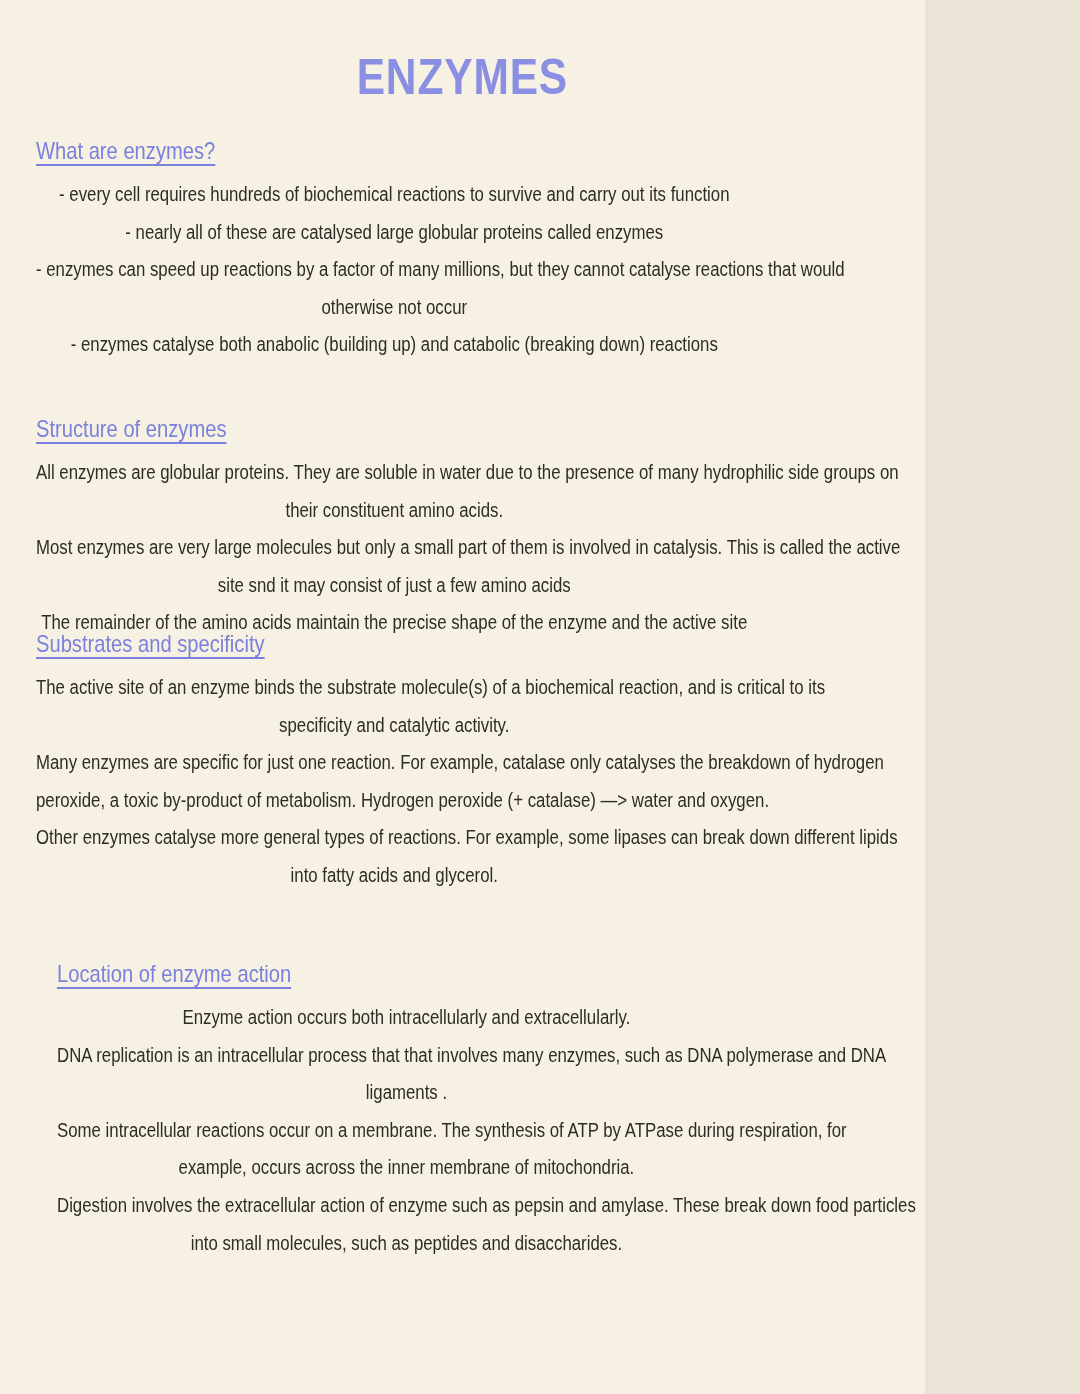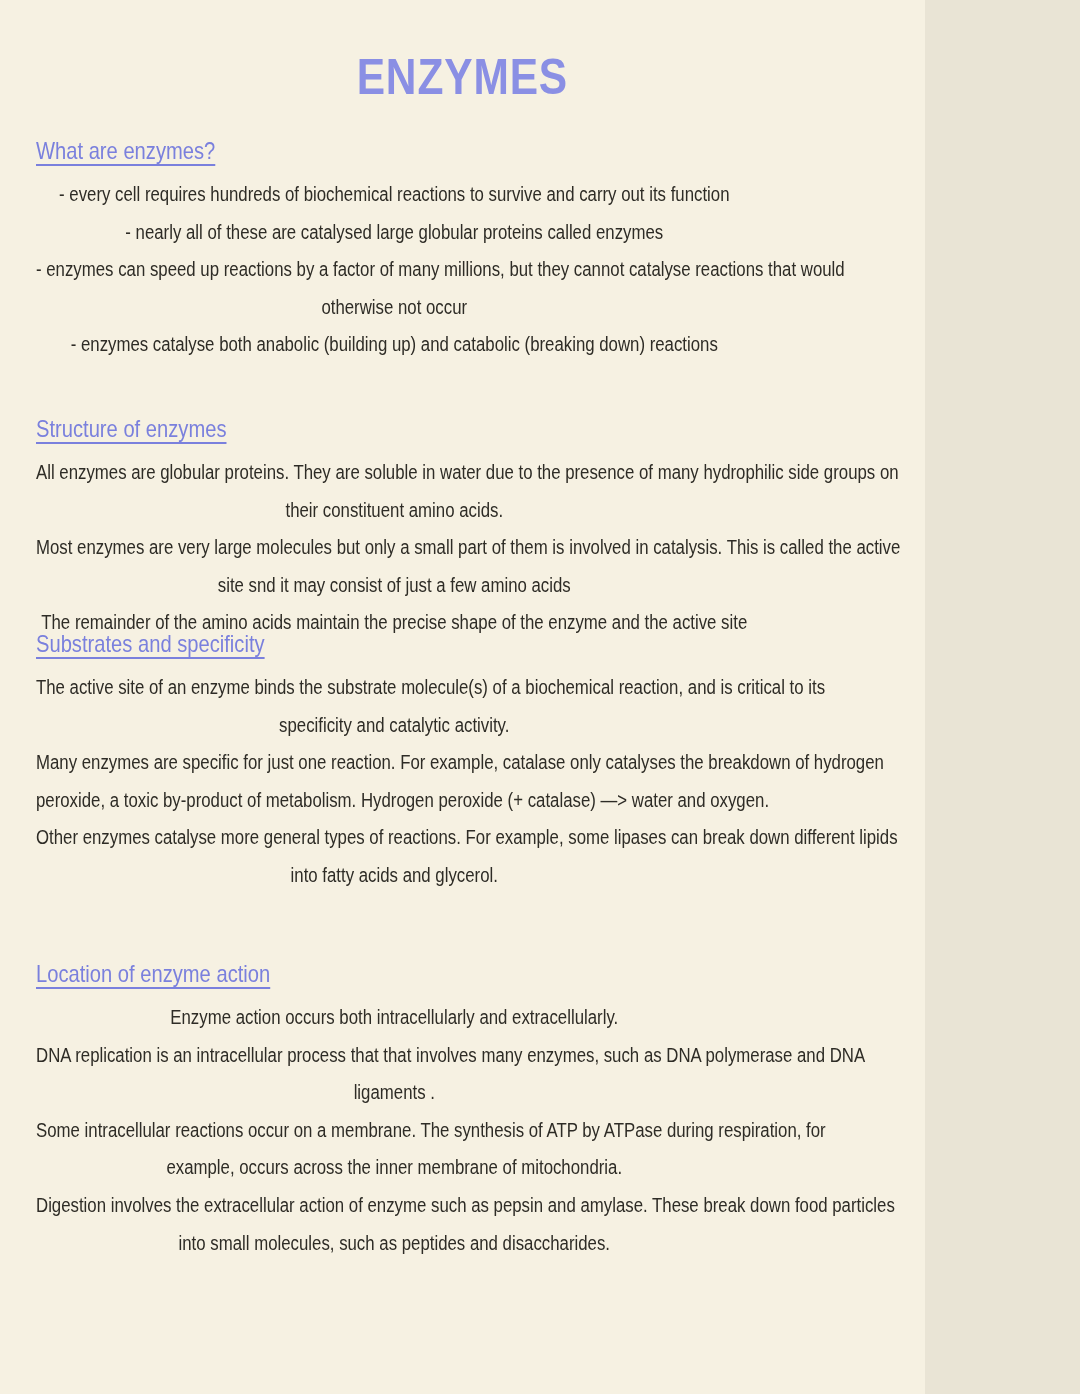--- a/index.html
+++ b/index.html
@@ -66,7 +66,7 @@
   .section-1 { top: 132px; }
   .section-2 { top: 410px; }
   .section-3 { top: 625px; }
-  .section-4 { top: 955px; }
+  .section-4 { top: 955px; margin-left: 21px; }
 </style>
 </head>
 <body>

